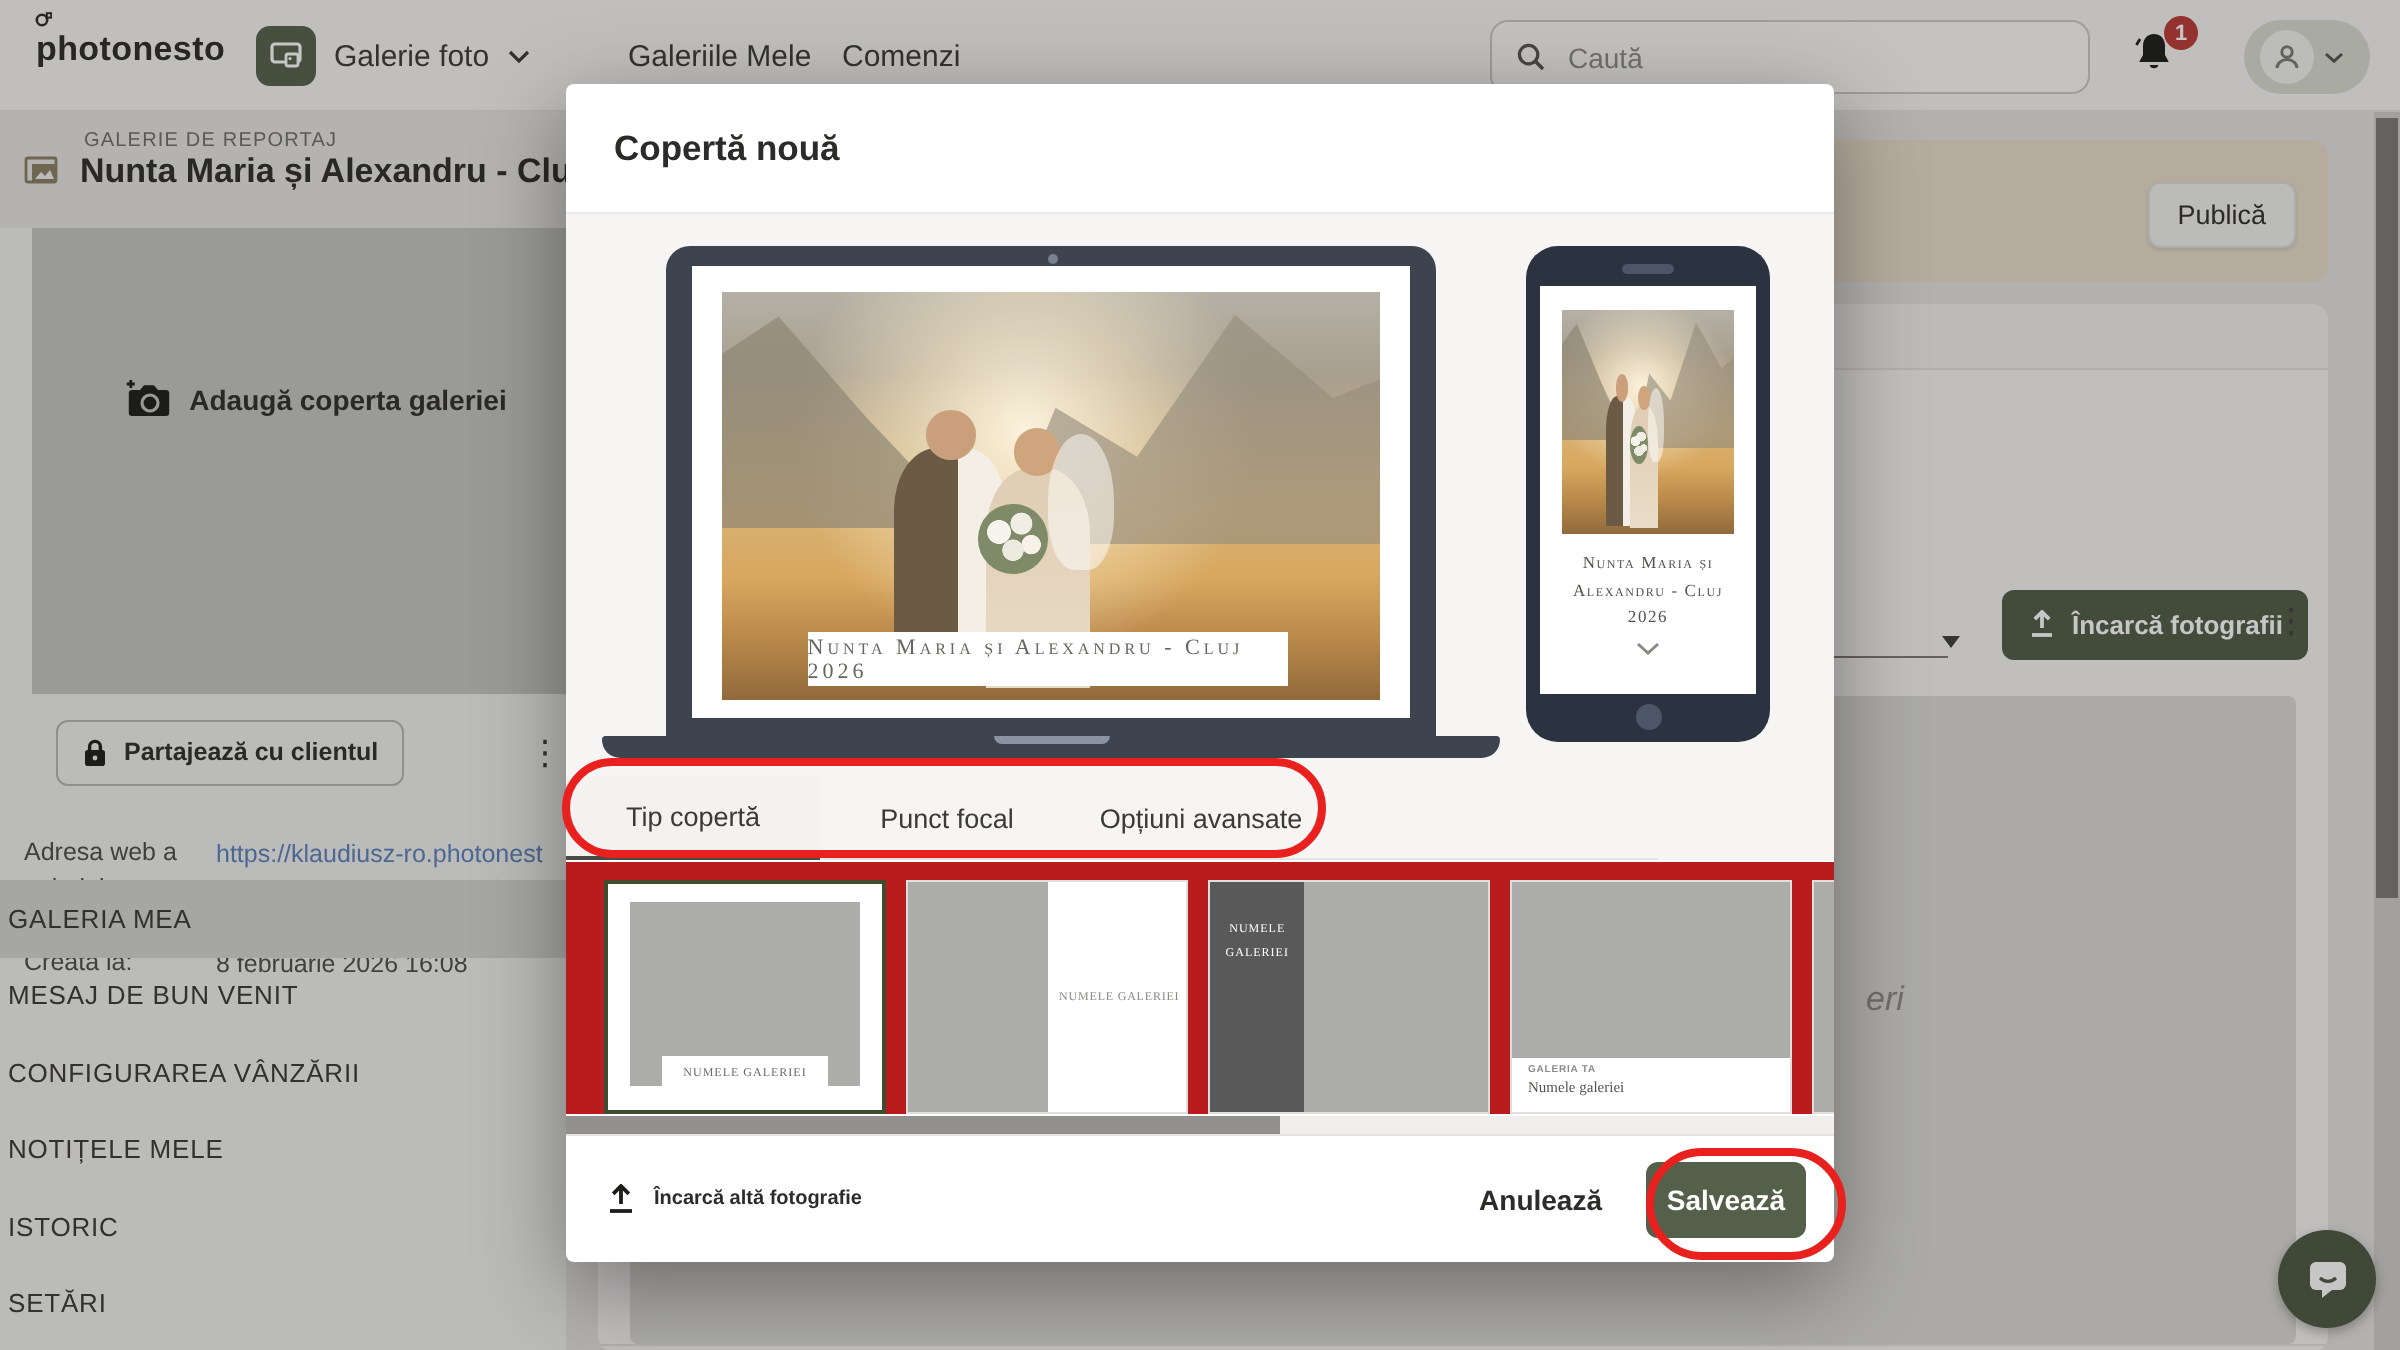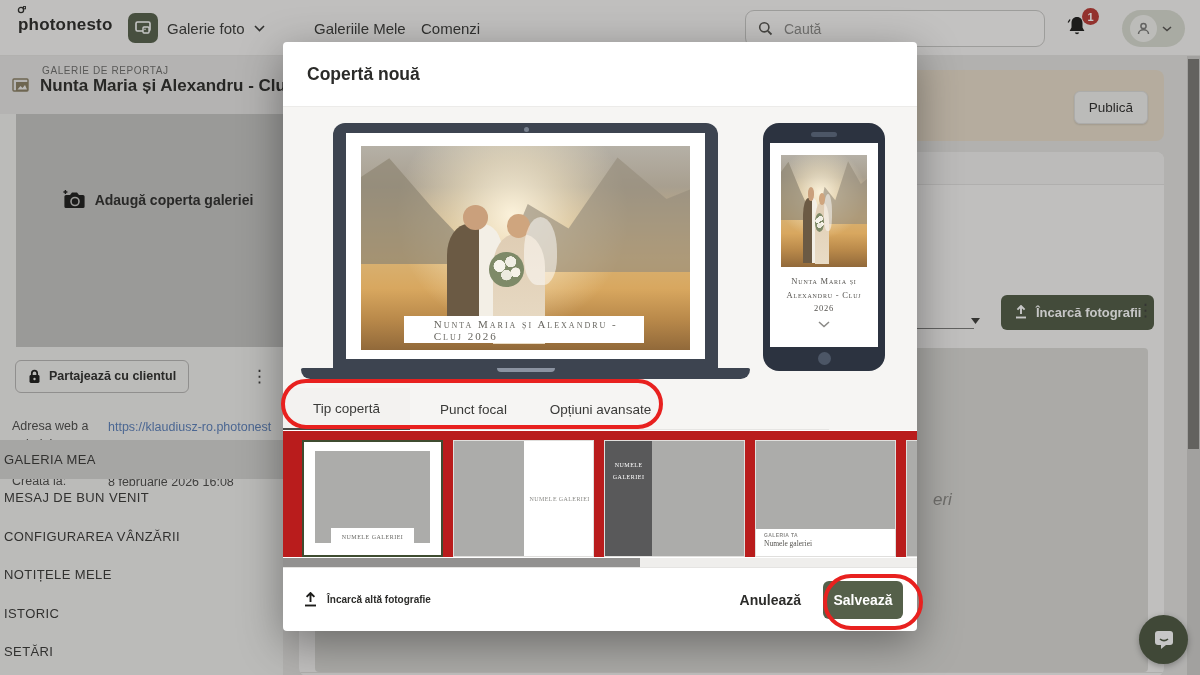--- a/index.html
+++ b/index.html
@@ -109,7 +109,7 @@
       radial-gradient(circle at 50% 66%,#eceadf 18%,transparent 19%),
       radial-gradient(circle at 76% 58%,#f6f2e8 14%,transparent 15%),#7e8a68;}
   .cover-caption{position:absolute;left:13%;right:14%;bottom:7px;height:27px;background:#fff;display:flex;align-items:center;justify-content:center;
-      font-family:"Liberation Serif",serif;font-variant:small-caps;font-size:11px;letter-spacing:2px;color:#67655f;padding-left:30px;}
+      font-family:"Liberation Serif",serif;font-variant:small-caps;font-size:11px;letter-spacing:2px;color:#67655f;}
 
   .phone{position:absolute;left:480px;top:16px;width:122px;height:248px;background:#2c3340;border-radius:16px;padding:20px 7px 24px 7px;}
   .phone .speaker{position:absolute;left:50%;top:9px;width:26px;height:5px;margin-left:-13px;border-radius:3px;background:#4c5666;}

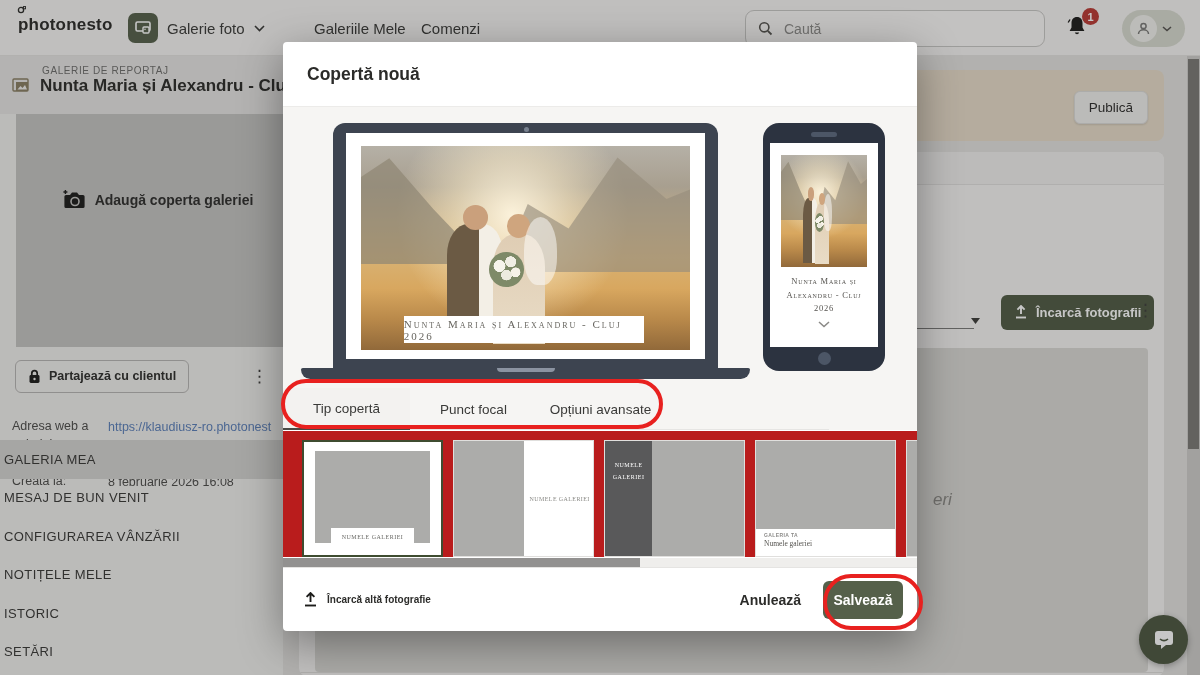--- a/index.html
+++ b/index.html
@@ -37,7 +37,7 @@
   .gal-head .picicon{position:absolute;left:12px;top:22px;}
   .coverzone{position:absolute;left:16px;top:58px;width:283px;height:233px;background:#c5c4c2;display:flex;align-items:center;justify-content:center;cursor:pointer;}
   .coverzone .inner{display:flex;align-items:center;gap:9px;margin-top:-62px;font-size:14px;font-weight:700;color:#2e2e2c;}
-  .sharerow{position:absolute;left:3px;top:291px;width:283px;height:58px;display:flex;align-items:center;}
+  .sharerow{position:absolute;left:16px;top:291px;width:283px;height:58px;display:flex;align-items:center;}
   .sharebtn{margin-left:12px;height:33px;border:1px solid #b7b6b4;border-radius:6px;background:transparent;
             display:flex;align-items:center;gap:8px;padding:0 12px;font-size:12.5px;font-weight:700;color:#2e2e2c;cursor:pointer;}
   .kebab{font-size:17px;color:#3c3c3a;letter-spacing:0;cursor:pointer;line-height:1;}

